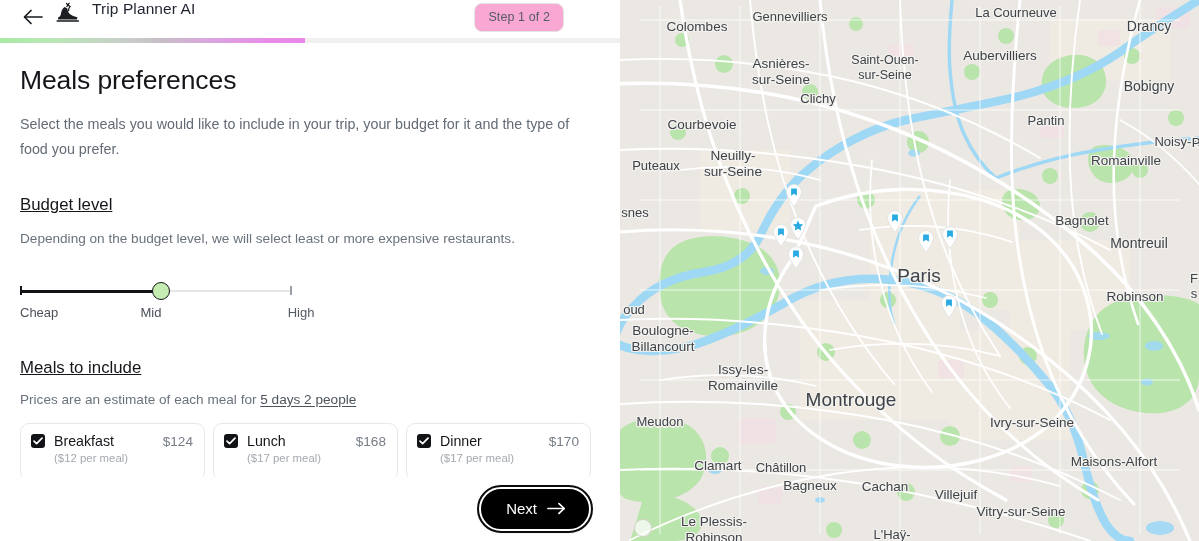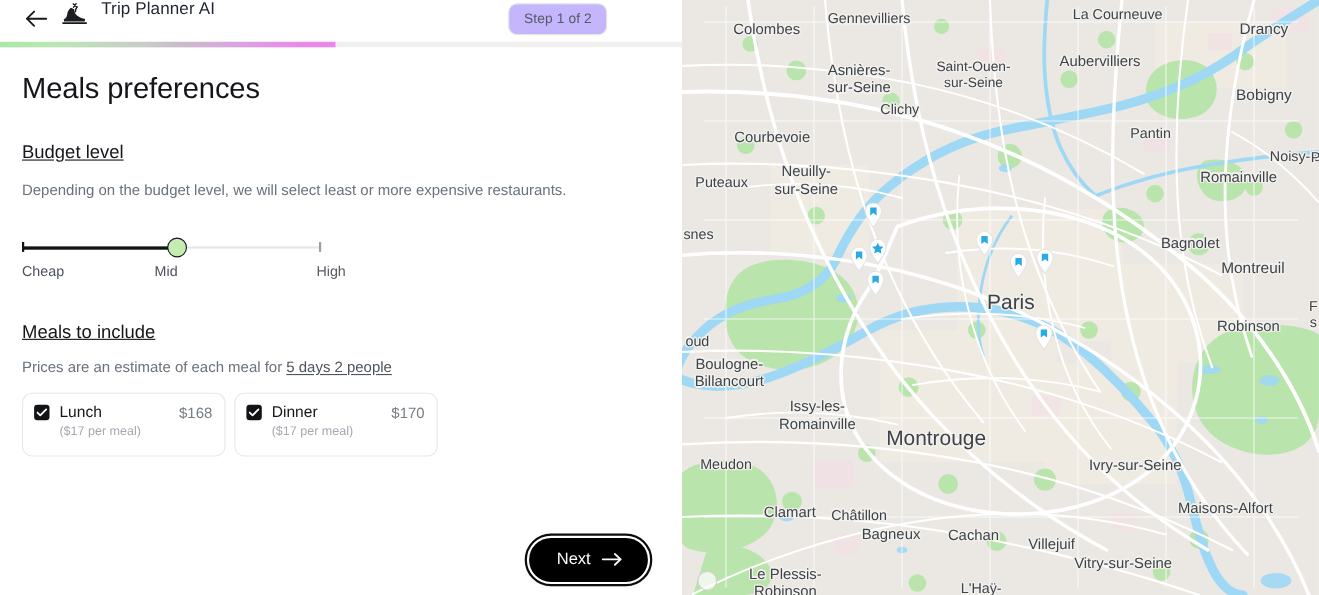--- a/index.html
+++ b/index.html
@@ -50,11 +50,11 @@
   }
   .step-badge {
     position: absolute;
-    right: 68px; top: 3px;
+    right: 56px; top: 3px;
     padding: 6px 13px 7px;
     border: 1px solid #e4e4e4;
     border-radius: 8px;
-    background: #c4b5fd;
+    background: #f9a8d4;
     font-size: 12.5px;
     color: #555b66;
     white-space: nowrap;

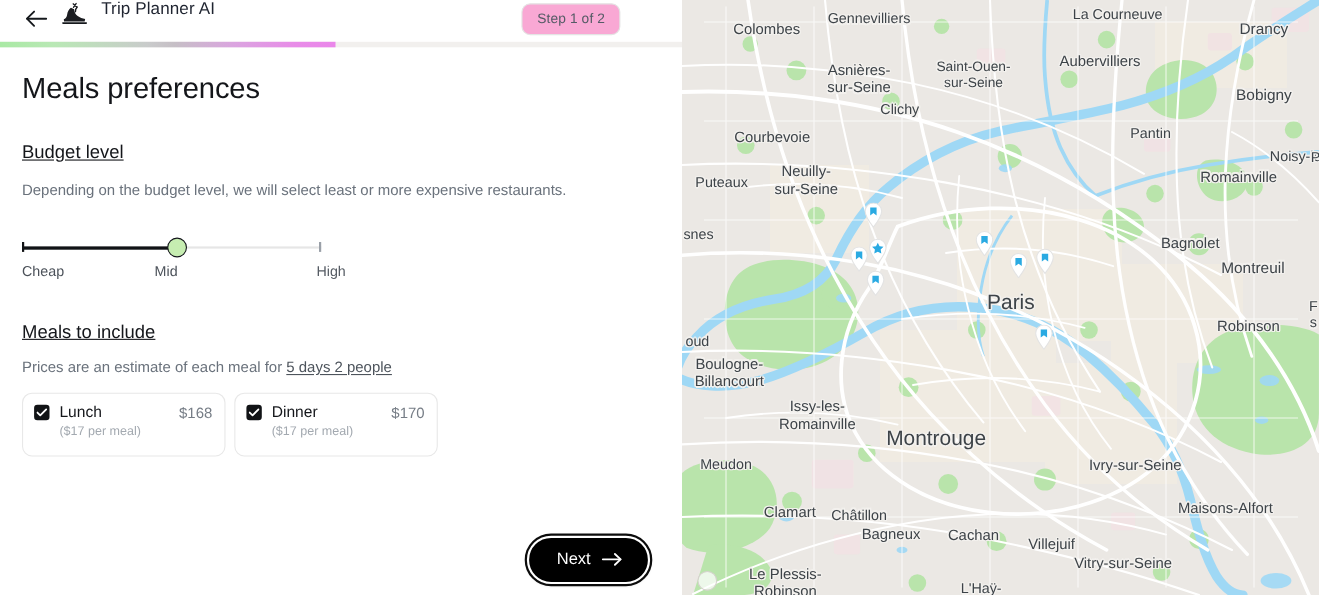--- a/index.html
+++ b/index.html
@@ -299,6 +299,7 @@
     <div class="content">
 
       <h1 class="page-title">Meals preferences</h1>
+      <p class="page-sub">Select the meals you would like to include in your trip, your budget for it and the type of food you prefer.</p>
 
       <h2 class="section-title">Budget level</h2>
       <p class="section-sub">Depending on the budget level, we will select least or more expensive restaurants.</p>

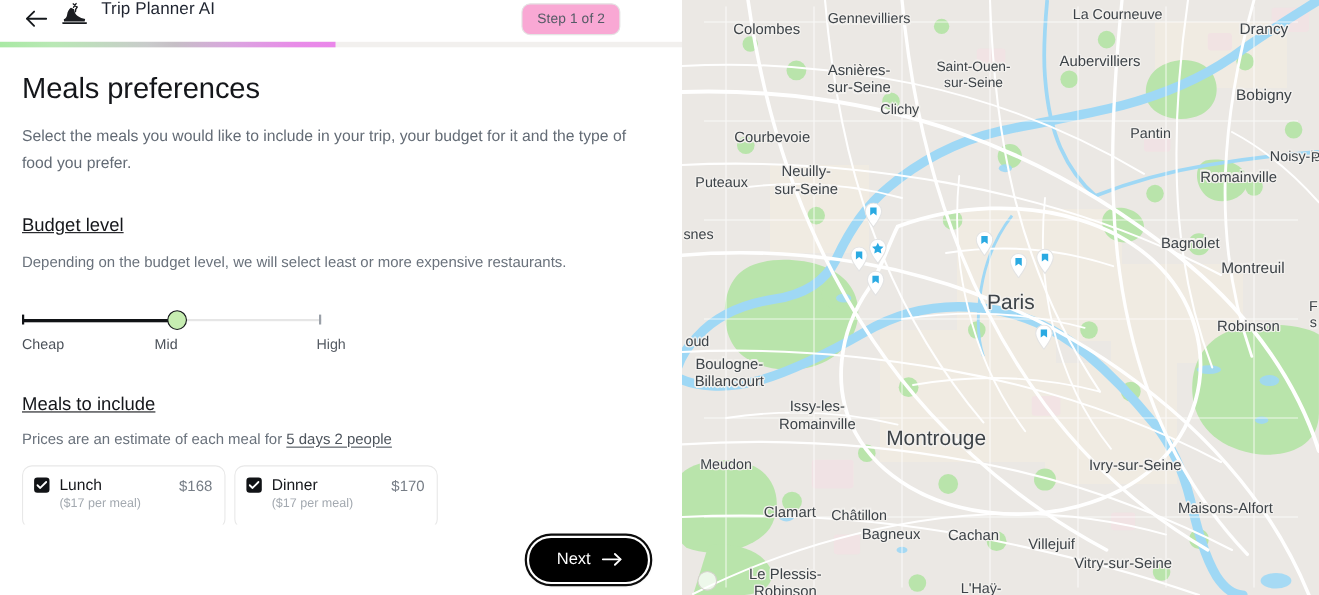--- a/index.html
+++ b/index.html
@@ -324,6 +324,18 @@
 
       <div class="meal-cards">
 
+        <div class="meal-card">
+          <div class="meal-top">
+            <span class="checkbox">
+              <svg width="10" height="8" viewBox="0 0 10 8" aria-hidden="true">
+                <path d="M1 4.1 L3.6 6.6 L9 1.2" fill="none" stroke="#ffffff" stroke-width="1.7" stroke-linecap="round" stroke-linejoin="round"></path>
+              </svg>
+            </span>
+            <span class="meal-name">Breakfast</span>
+            <span class="meal-price">$124</span>
+          </div>
+          <div class="meal-per">($12 per meal)</div>
+        </div>
 
         <div class="meal-card">
           <div class="meal-top">

